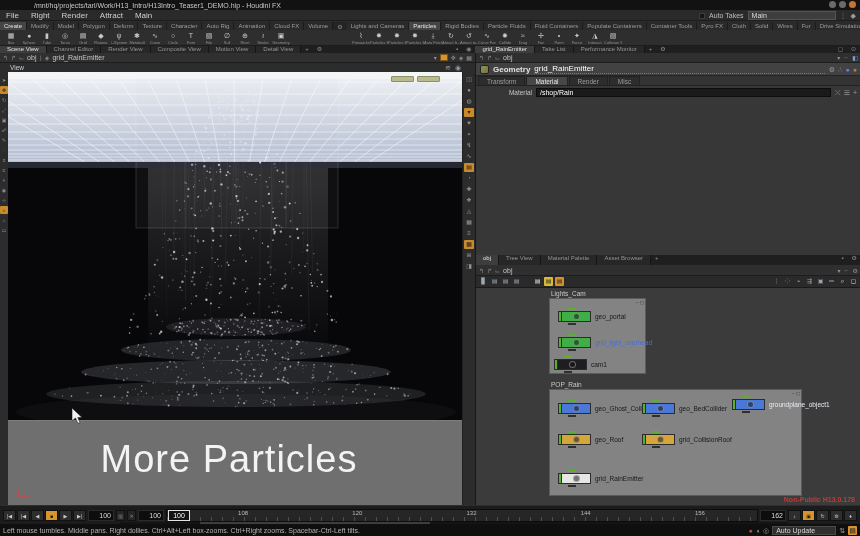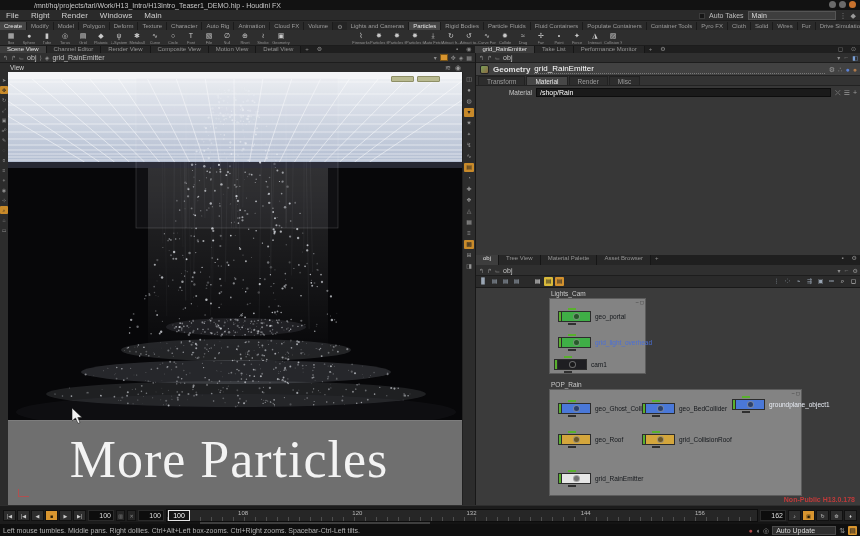--- a/index.html
+++ b/index.html
@@ -138,7 +138,7 @@
         <div class="menu-item">File</div>
         <div class="menu-item">Right</div>
         <div class="menu-item">Render</div>
-        <div class="menu-item">Windows</div>
+        <div class="menu-item">Attract</div>
         <div class="menu-item">Main</div>
       </div>
     <div class="menubar-right">

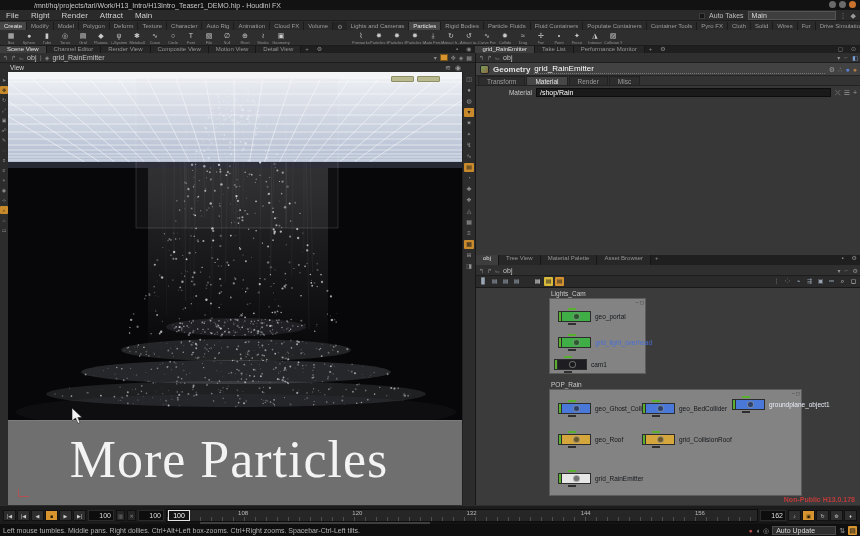--- a/index.html
+++ b/index.html
@@ -58,7 +58,7 @@
   .vp-canvas { position:absolute; left:8px; top:0; width:454px; height:433px; background:#070709; overflow:hidden; }
   .vp-canvas svg { display:block; }
   .band { position:absolute; left:0; bottom:0; width:454px; height:85px; background:#6f6f6f; border-top:1px solid #7d7d7d; display:flex; align-items:center; justify-content:center; }
-  .band .overlay-text { font-family:Liberation Serif, serif; font-size:52px; color:#f3f3f3; letter-spacing:1px; transform:translate(-6px,-4px);text-align:center; }
+  .band .overlay-text { font-family:Liberation Sans, sans-serif; font-size:38px; color:#f3f3f3; letter-spacing:1px; transform:translate(-6px,-4px);text-align:center; }
   .gizmo { position:absolute; left:10px; bottom:8px; width:16px; height:12px; }
   .gizmo .gx { position:absolute; left:0; bottom:0; width:11px; height:1px; background:#b05050; }
   .gizmo .gy { position:absolute; left:0; bottom:0; width:1px; height:8px; background:#b05050; }

